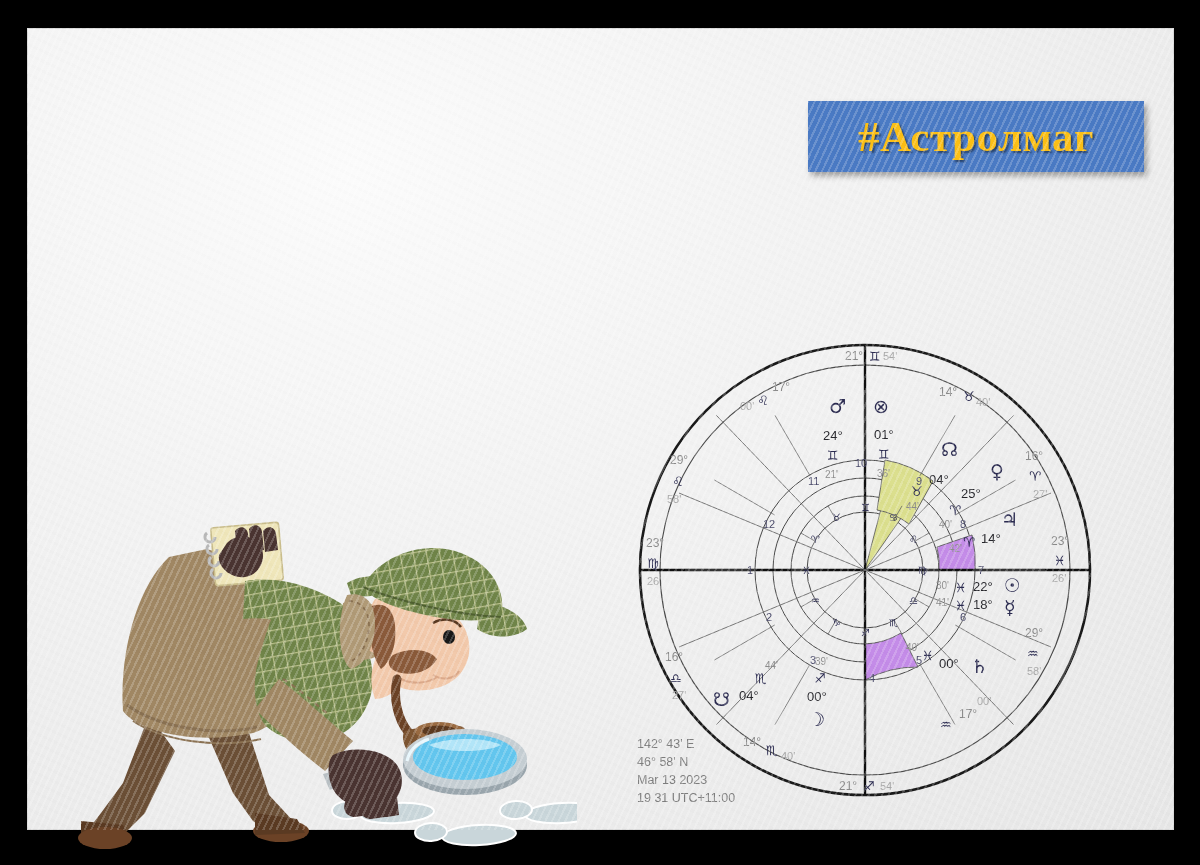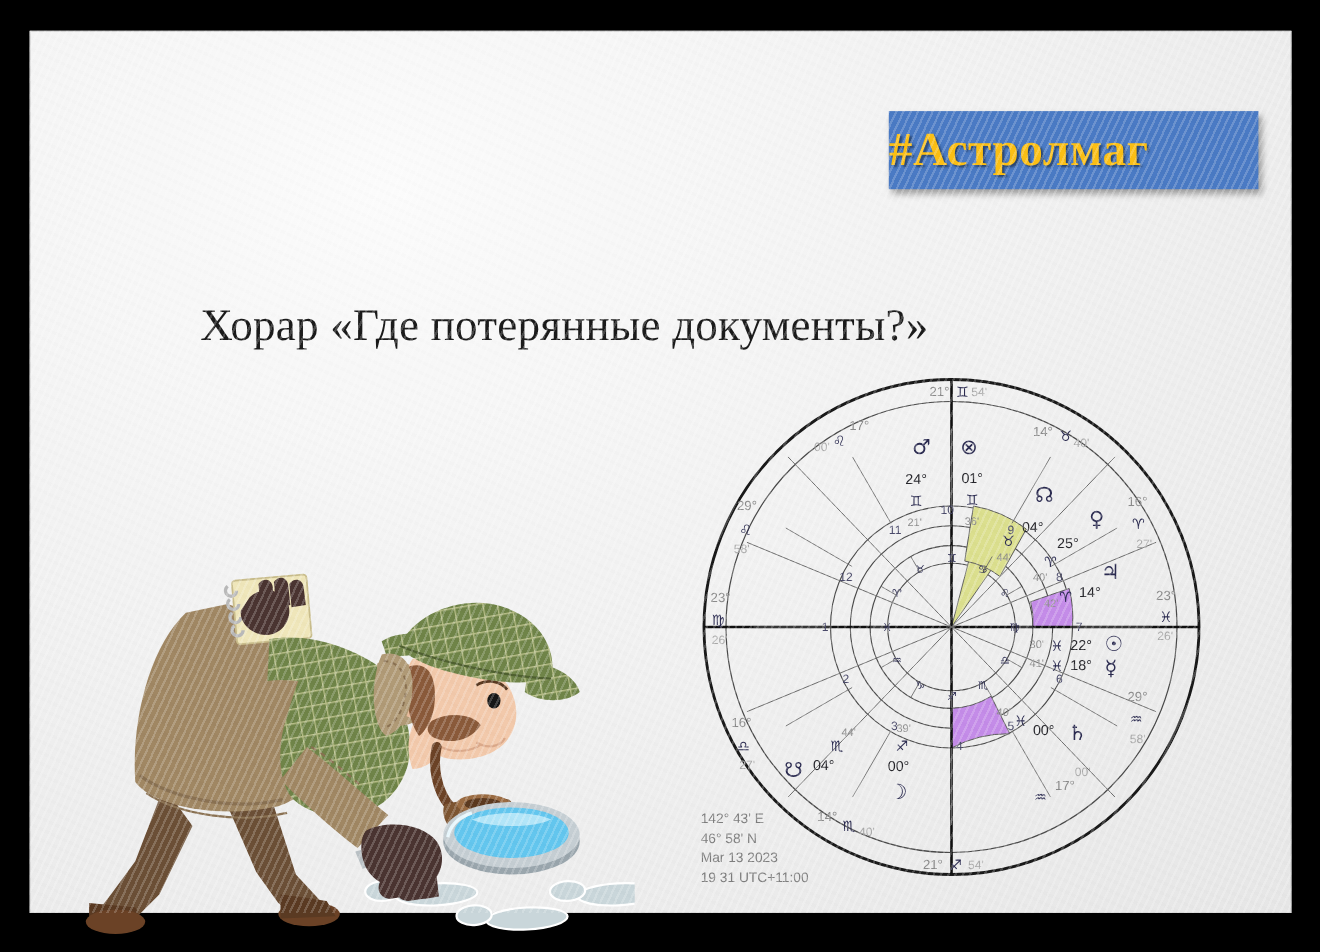--- a/index.html
+++ b/index.html
@@ -26,7 +26,7 @@
   
   #banner{
     position:absolute;left:781px;top:73px;width:336px;height:71px;
-    background:#4a7ac4;display:flex;align-items:center;
+    background:#4a7ac4;display:flex;align-items:center;justify-content:center;
     box-shadow:3px 4px 6px rgba(0,0,0,.35);
   }
   #banner .txt{

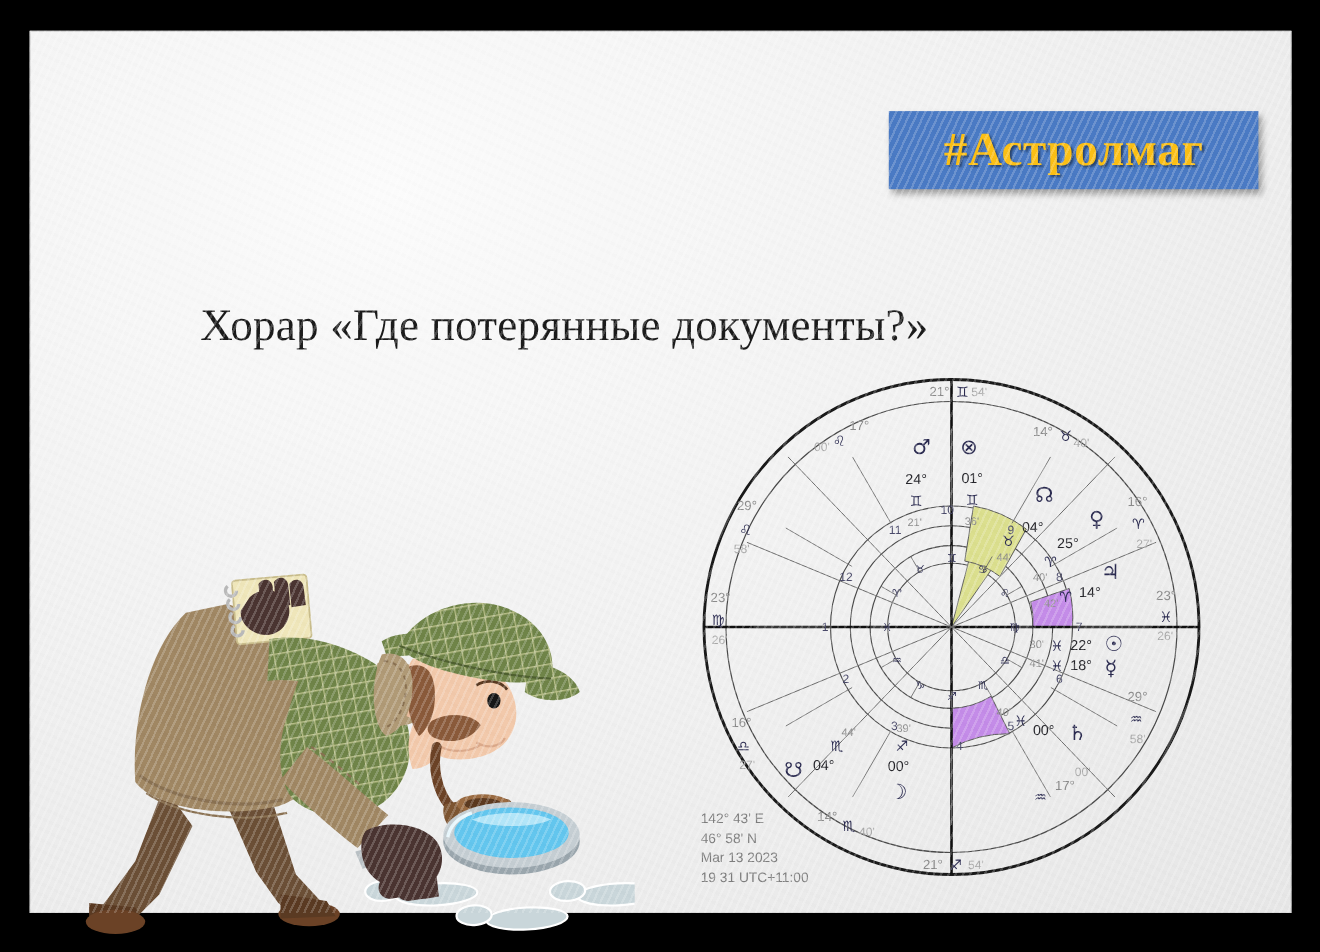--- a/index.html
+++ b/index.html
@@ -72,7 +72,6 @@
       <span class="txt">#Астролмаг</span>
     </div>
 
-    <div id="title">Хорар «Где потерянные документы?»</div>
 
     <div id="chart">
       <svg viewBox="0 0 460 470" xmlns="http://www.w3.org/2000/svg">

